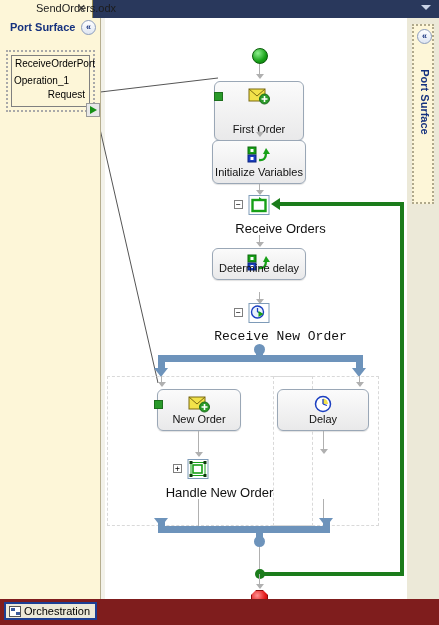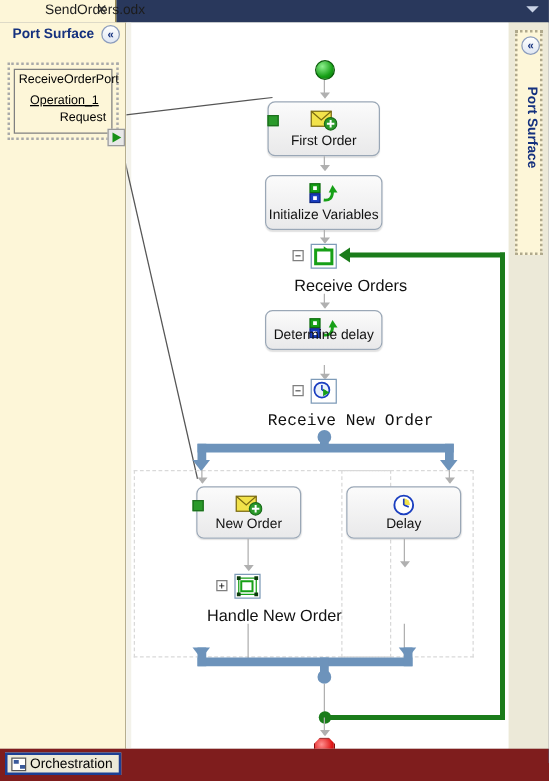--- a/index.html
+++ b/index.html
@@ -62,7 +62,7 @@
     border:1px solid #808080;background:#fdf6d8;box-sizing:border-box;
   }
   .port-name{position:absolute;left:3px;top:2px;font-size:10px;white-space:nowrap;}
-  .port-op{position:absolute;left:12px;top:19px;font-size:10px;white-space:nowrap;text-decoration:underline;}
+  .port-op{position:absolute;left:2px;top:19px;font-size:10px;white-space:nowrap;}
   .port-req{position:absolute;right:4px;top:33px;font-size:10px;white-space:nowrap;}
   .port-connector{
     position:absolute;left:86px;top:85px;width:14px;height:14px;

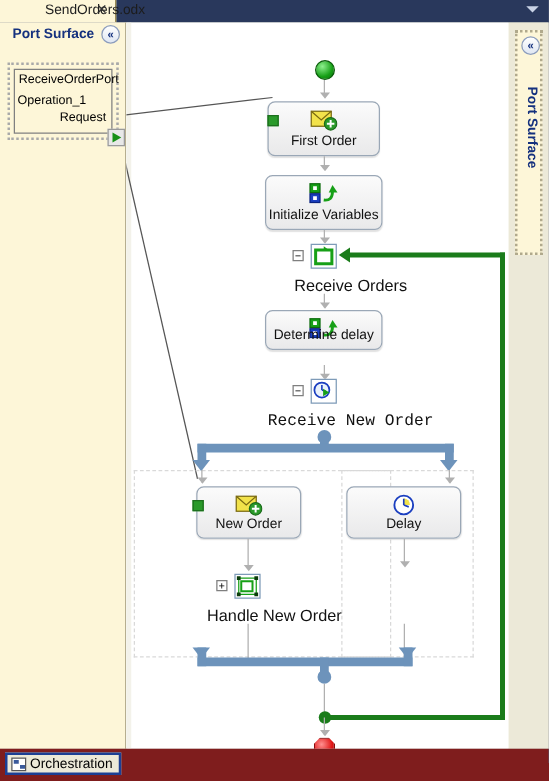--- a/index.html
+++ b/index.html
@@ -231,7 +231,7 @@
       <div class="vline" style="left:158px;top:46px;height:12px;"></div>
       <div class="varrow" style="left:155px;top:56px;"></div>
 
-      <div class="node" style="left:113px;top:63px;width:90px;height:44px;">
+      <div class="node" style="left:113px;top:63px;width:90px;height:60px;">
         <span class="node-icon">
           <svg width="22" height="18" viewBox="0 0 22 18">
             <rect x="1" y="2" width="16" height="12" fill="#f2e24a" stroke="#7a6a12" stroke-width="1"></rect>

